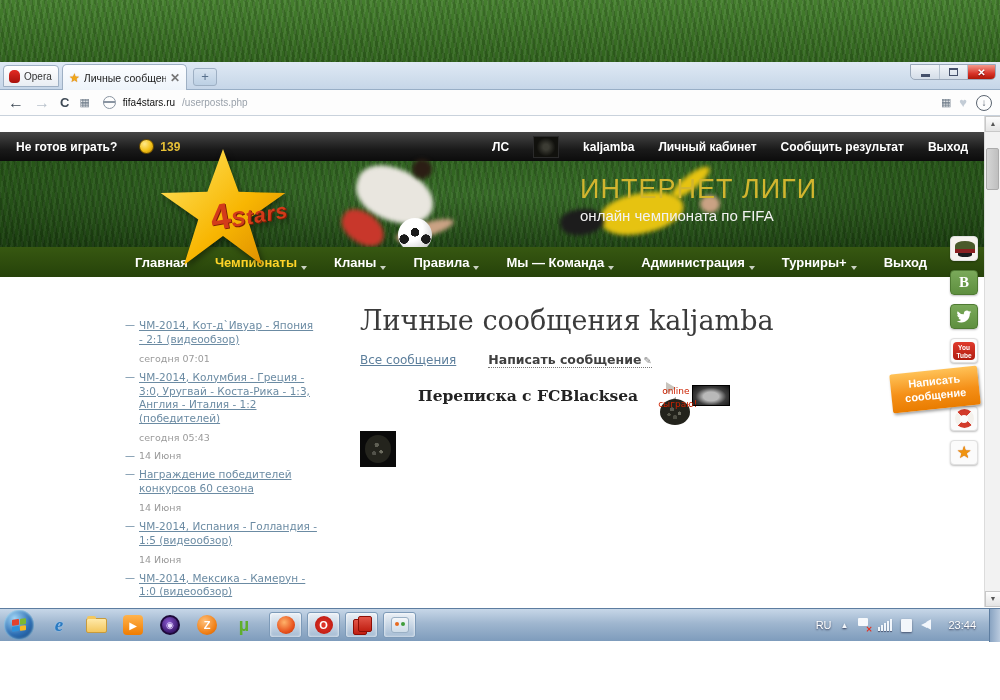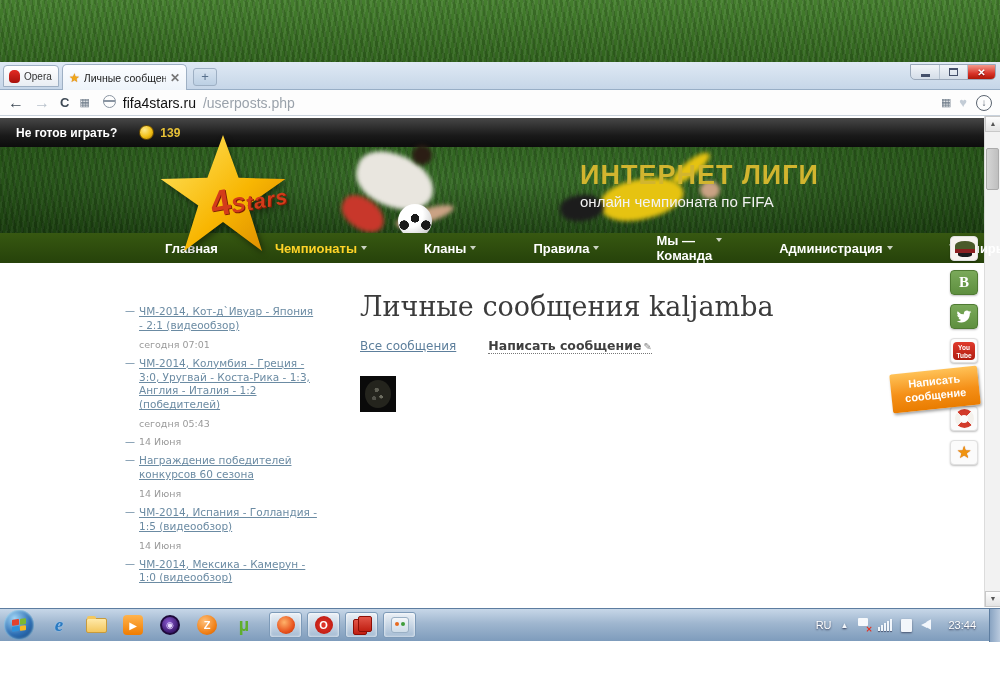--- a/index.html
+++ b/index.html
@@ -46,7 +46,7 @@
   .arrow-fwd { color:#b9c2cc; font-size:16px; font-weight:bold; }
   .reload-ic { color:#3f4a56; font-size:13px; font-weight:bold; }
   .tiles-ic { color:#6d7a88; font-size:11px; letter-spacing:-1px; }
-  .urlbox { flex:1; display:flex; align-items:flex-start; gap:7px; font-size:14px; color:#222; padding-left:4px; }
+  .urlbox { flex:1; display:flex; align-items:center; gap:7px; font-size:10px; color:#222; padding-left:4px; }
   .globe-ic { width:13px; height:13px; border:1.5px solid #8a95a2; border-radius:50%; position:relative; }
   .globe-ic::before { content:""; position:absolute; left:4.5px; top:-1px; width:2px; height:12px; background:#8a95a2; transform:rotate(90deg); }
   .url-host { color:#111; }

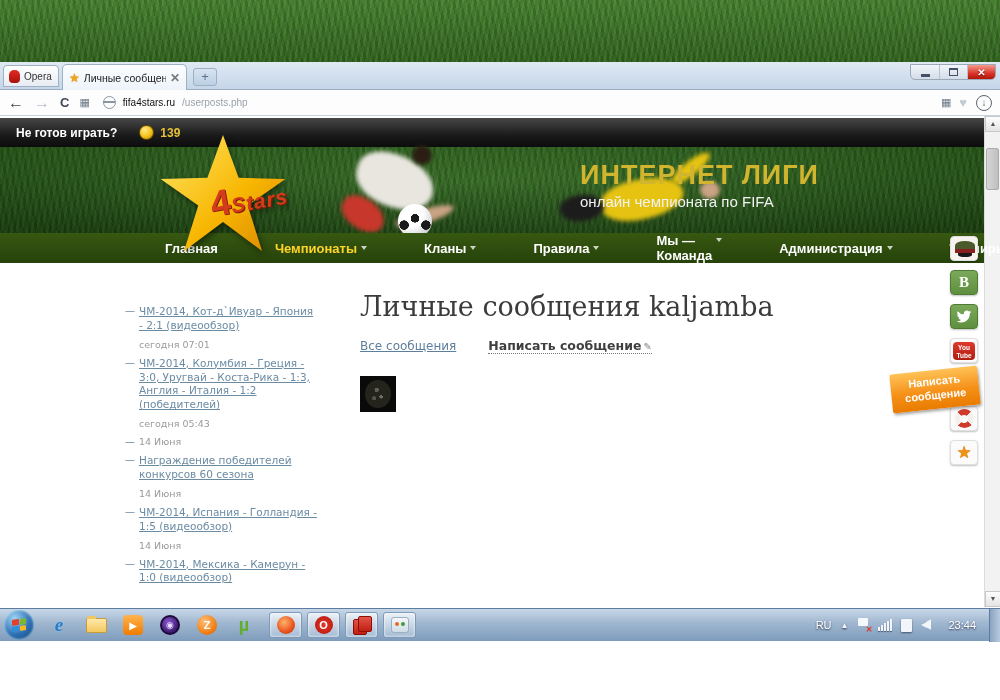--- a/index.html
+++ b/index.html
@@ -61,7 +61,7 @@
   .page { position:absolute; left:0; top:0; width:984px; }
 
   
-  .site-topbar { margin-top:2px; height:29px; background:linear-gradient(180deg,#474747,#1a1a1a 60%,#0c0c0c);
+  .site-topbar { margin-top:16px; height:29px; background:linear-gradient(180deg,#474747,#1a1a1a 60%,#0c0c0c);
     display:flex; align-items:center; padding:0 16px; color:#fff; font-size:12px; font-weight:bold; }
   .coin { width:15px; height:15px; border-radius:50%; margin-left:22px; margin-right:6px;
     background:radial-gradient(circle at 35% 30%,#ffe98a,#f3c117 55%,#b07c00); border:1px solid #6e4e00; }

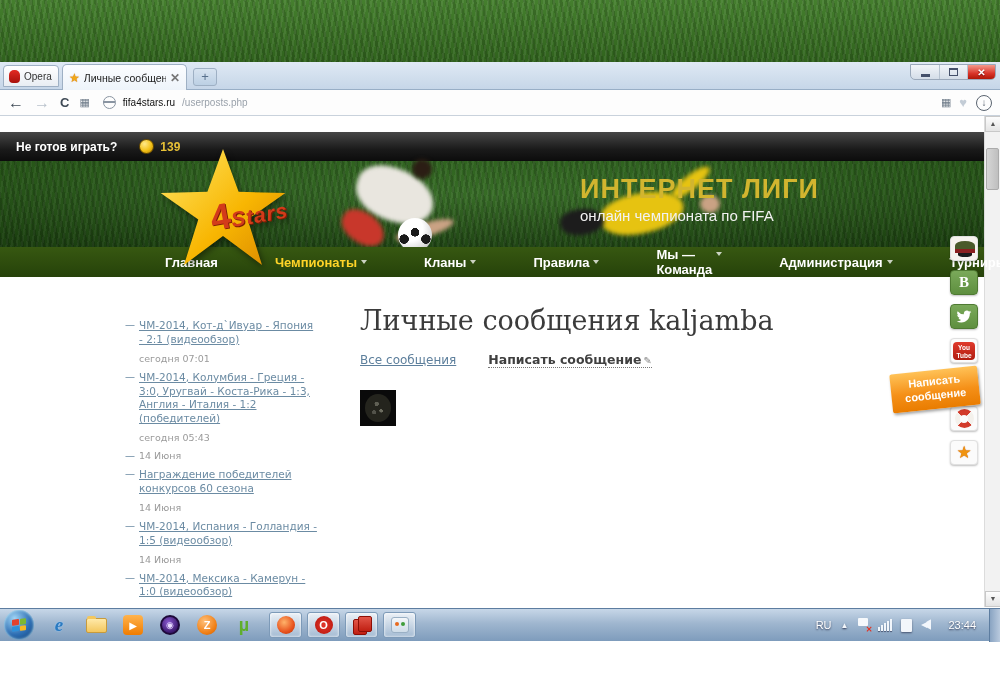--- a/index.html
+++ b/index.html
@@ -303,6 +303,14 @@
           <span>Не готов играть?</span>
           <span class="coin"></span>
           <span class="coins-num">139</span>
+          <div class="topbar-right">
+            <span>ЛС</span>
+            <span class="topbar-avatar"></span>
+            <span>kaljamba</span>
+            <span>Личный кабинет</span>
+            <span>Сообщить результат</span>
+            <span>Выход</span>
+          </div>
         </div>
 
         <div class="banner">

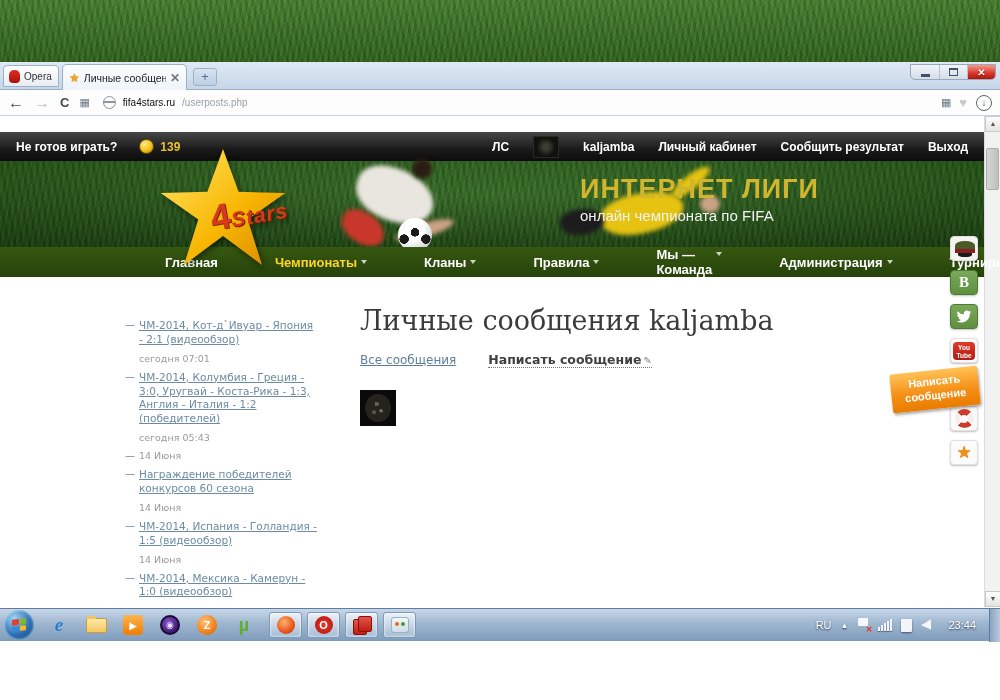--- a/index.html
+++ b/index.html
@@ -79,7 +79,7 @@
       repeating-linear-gradient(80deg, rgba(0,0,0,.16) 0 3px, transparent 3px 7px),
       linear-gradient(#316e1e,#245415); }
   .banner-title-block { position:absolute; left:580px; top:13px; }
-  .banner-title { font-size:27px; font-weight:bold; color:#d2b52f; letter-spacing:1px; }
+  .banner-title { font-size:27px; font-weight:normal; color:#d2b52f; letter-spacing:1px; }
   .banner-subtitle { font-size:15px; color:#f2f2f2; margin-top:2px; }
   .star-logo { position:absolute; left:158px; top:-12px; width:160px; height:132px; z-index:6;
     filter:drop-shadow(2px 3px 3px rgba(0,0,0,.45)); pointer-events:none; }

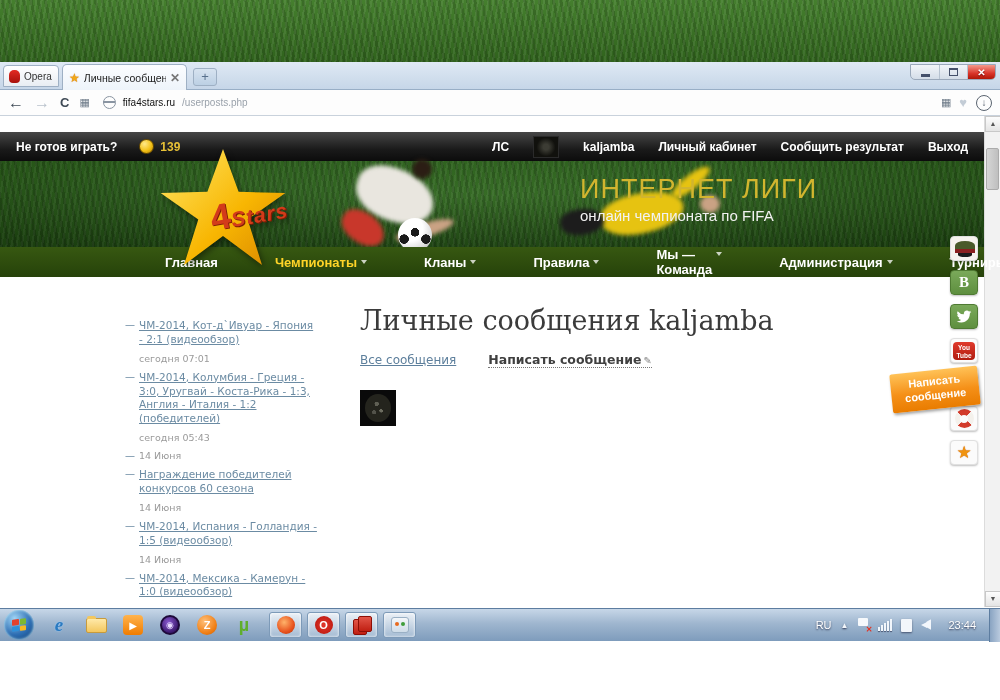--- a/index.html
+++ b/index.html
@@ -109,7 +109,7 @@
   
   .menu { height:30px; background:linear-gradient(#375811,#26420a); display:flex; align-items:center;
     gap:27px; padding-left:135px; font-size:13px; font-weight:bold; color:#fff; position:relative; z-index:4; }
-  .menu-item { display:flex; align-items:flex-start; gap:4px; cursor:pointer;margin-left:30px; }
+  .menu-item { display:flex; align-items:flex-end; gap:4px; cursor:pointer; }
   .menu-item.active { color:#ffd428; }
   .caret { width:0; height:0; border-left:3.5px solid transparent; border-right:3.5px solid transparent;
     border-top:4px solid rgba(255,255,255,.75); margin-top:5px; }

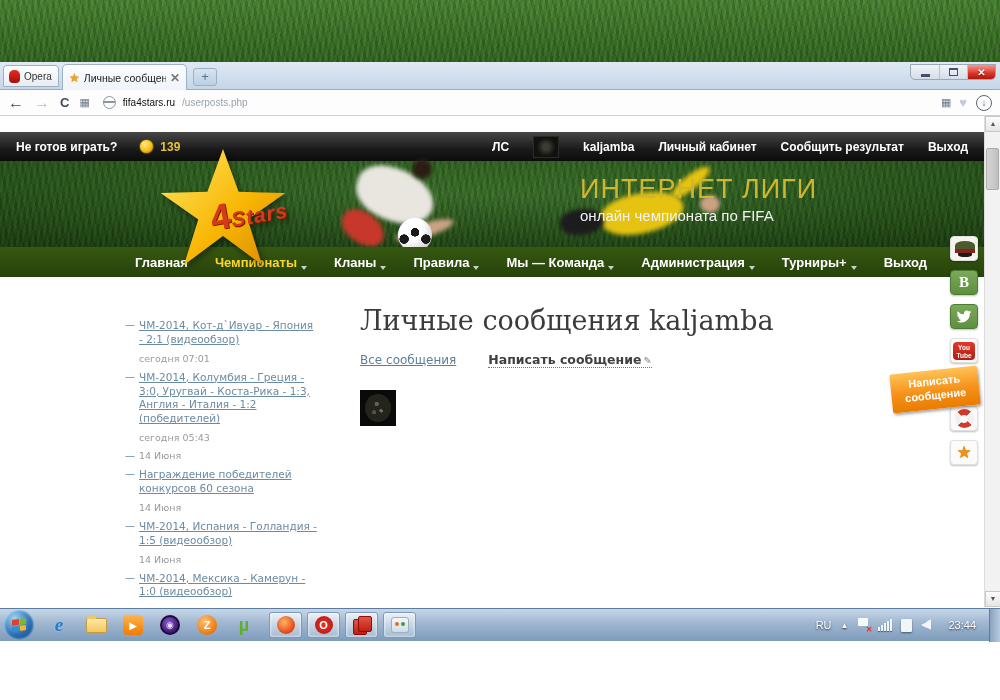--- a/index.html
+++ b/index.html
@@ -403,6 +403,19 @@
               <span class="all-msgs">Все сообщения</span>
               <span class="write-msg"><span>Написать сообщение</span><span class="pencil-ic">✎</span></span>
             </div>
+            <div class="convo-row">
+              <span class="convo-title">Переписка с FCBlacksea</span>
+              <span class="peer-ava-wrap">
+                <span class="online-lbl">online</span>
+                <span class="ava-grain"></span>
+                <span class="play-lbl">сыграю!</span>
+              </span>
+              <span class="arrows">
+                <span class="arr-right"></span>
+                <span class="arr-left"></span>
+              </span>
+              <span class="stadium-ava"></span>
+            </div>
             <div class="msg-row">
               <span class="msg-ava"></span>
             </div>

